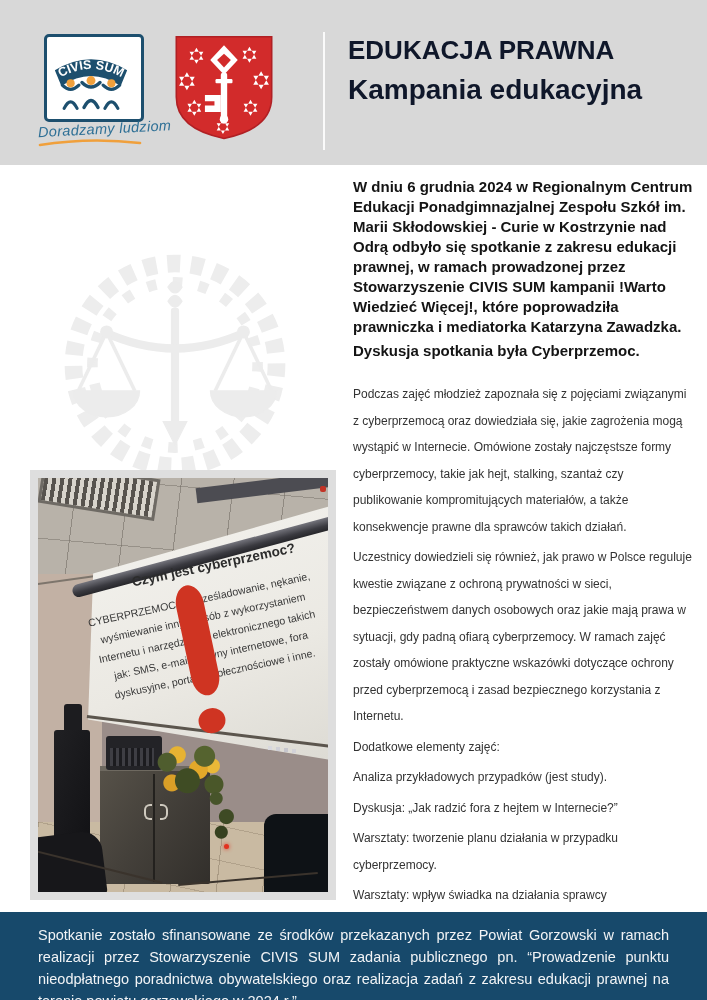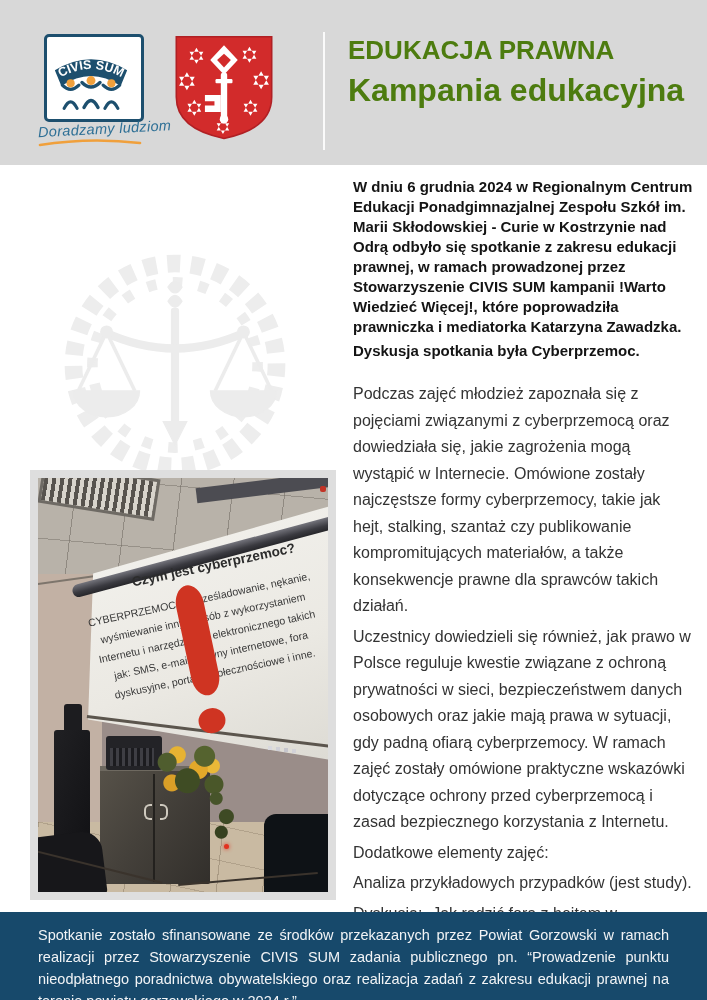--- a/index.html
+++ b/index.html
@@ -23,7 +23,7 @@
   .crest { position:absolute; left:171px; top:33px; }
   .header-divider { position:absolute; left:323px; top:32px; width:2px; height:118px; background:#fafafa; }
   .title-block { position:absolute; left:348px; top:30px; width:350px; }
-  .title-line1 { font-size:26px; font-weight:bold; color:#4d7c0f; line-height:40px; }
+  .title-line1 { font-size:26px; font-weight:bold; color:#0f172a; line-height:40px; }
   .title-line2, .title-line3 { font-size:32px; font-weight:bold; color:#4d7c0f; line-height:40px; }
 
   

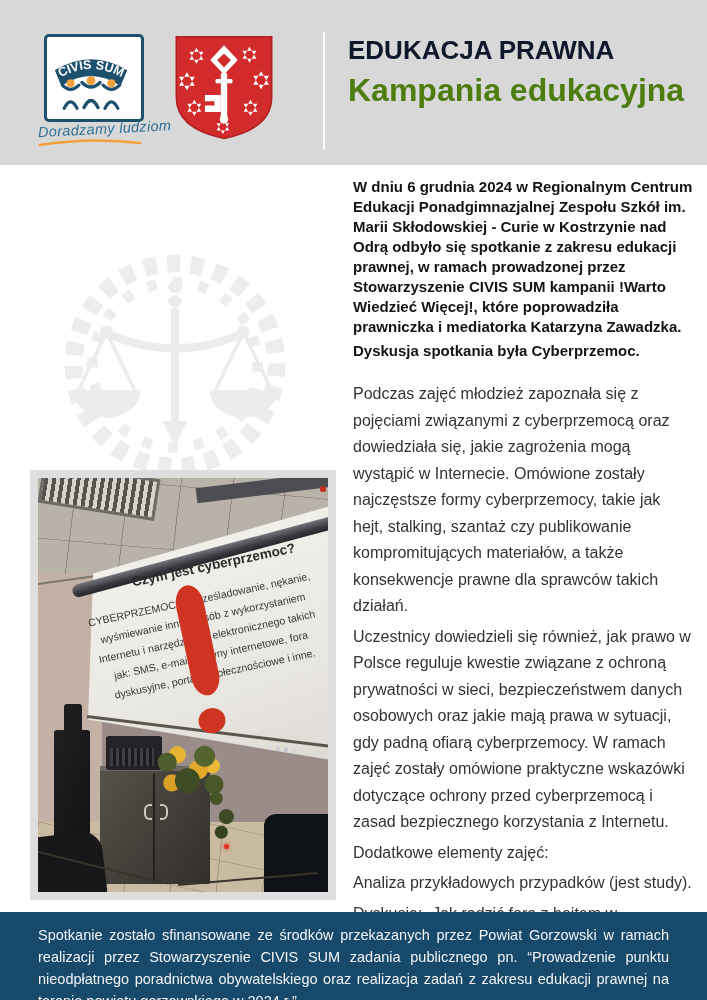--- a/index.html
+++ b/index.html
@@ -24,7 +24,7 @@
   .header-divider { position:absolute; left:323px; top:32px; width:2px; height:118px; background:#fafafa; }
   .title-block { position:absolute; left:348px; top:30px; width:350px; }
   .title-line1 { font-size:26px; font-weight:bold; color:#0f172a; line-height:40px; }
-  .title-line2, .title-line3 { font-size:32px; font-weight:bold; color:#4d7c0f; line-height:40px; }
+  .title-line2, .title-line3 { font-size:28px; font-weight:bold; color:#0f172a; line-height:40px; }
 
   
   .watermark { position:absolute; left:57px; top:247px; }

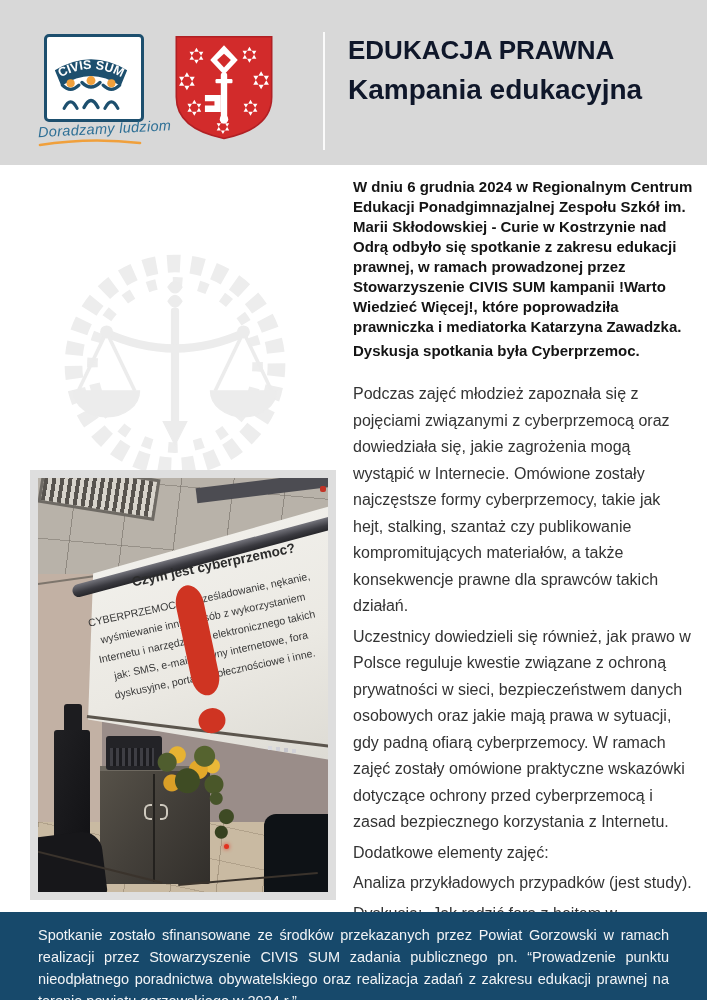--- a/index.html
+++ b/index.html
@@ -33,7 +33,7 @@
   .article { position:absolute; left:349px; top:173px; width:348px; }
   .article p { margin:4px; }
   .lead { font-size:15px; font-weight:bold; color:#141414; line-height:20px; }
-  .bodytext { font-size:16px; color:#333333; line-height:26.5px; }
+  .bodytext { font-size:12px; color:#333333; line-height:26.5px; }
   .body-gap { margin-top:20px !important; }
 
   

